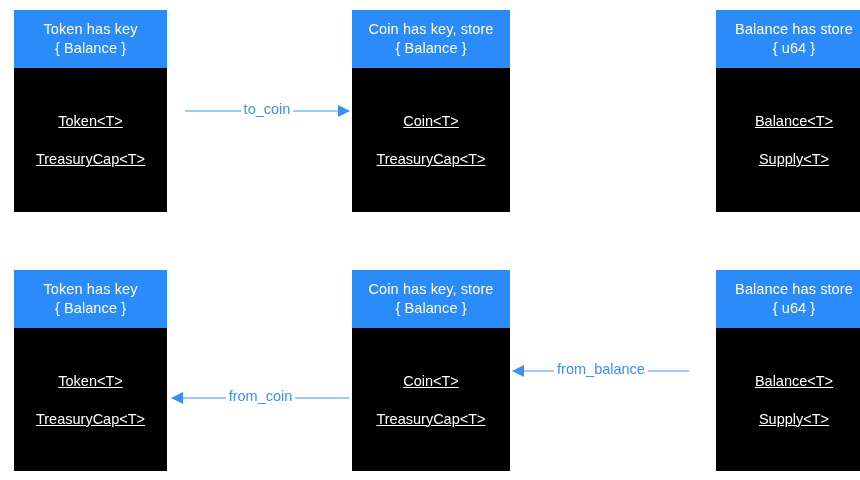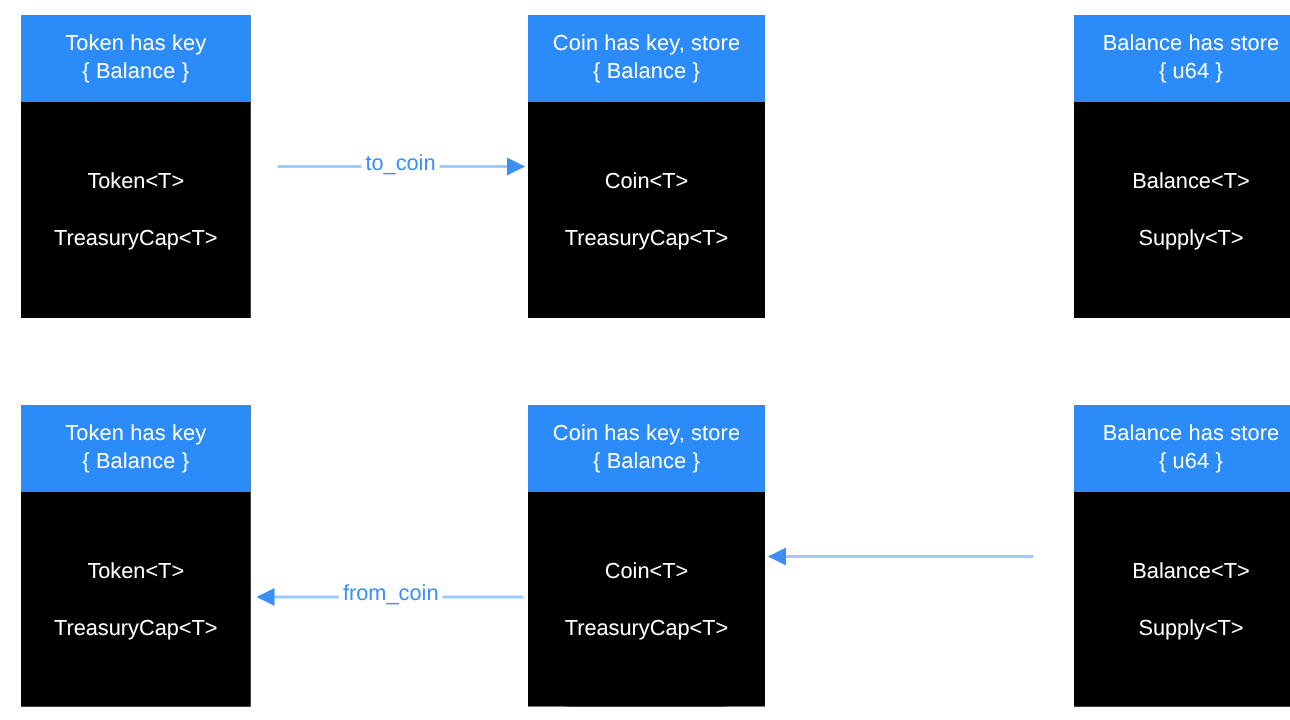--- a/index.html
+++ b/index.html
@@ -57,6 +57,7 @@
     gap: 20px;
     font-size: 14.5px;
     line-height: 18px;
+    text-decoration: underline;
   }
   .node-body-line {
     text-align: center;

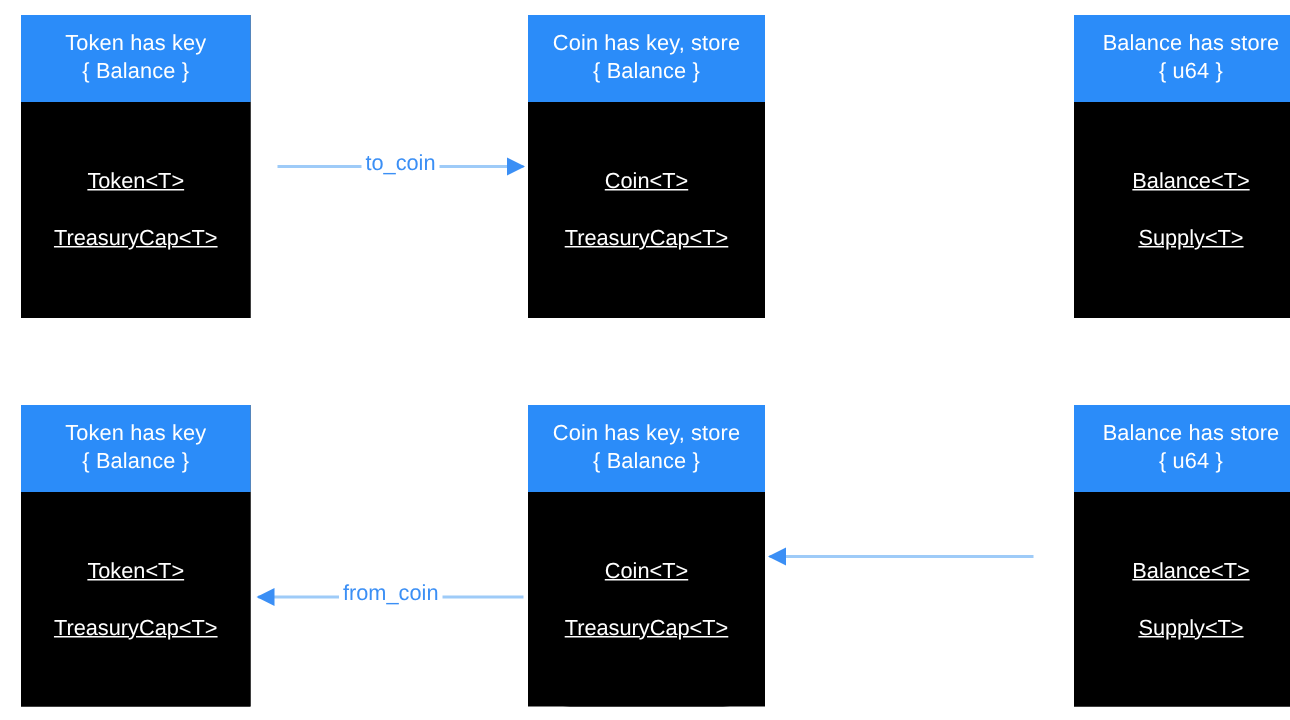--- a/index.html
+++ b/index.html
@@ -193,6 +193,7 @@
   <div class="edge edge-r2c2">
     <div class="edge-line"></div>
     <div class="arrow-head left"></div>
+    <div class="edge-label">from_balance</div>
   </div>
 
   <div class="node row2 col3">

